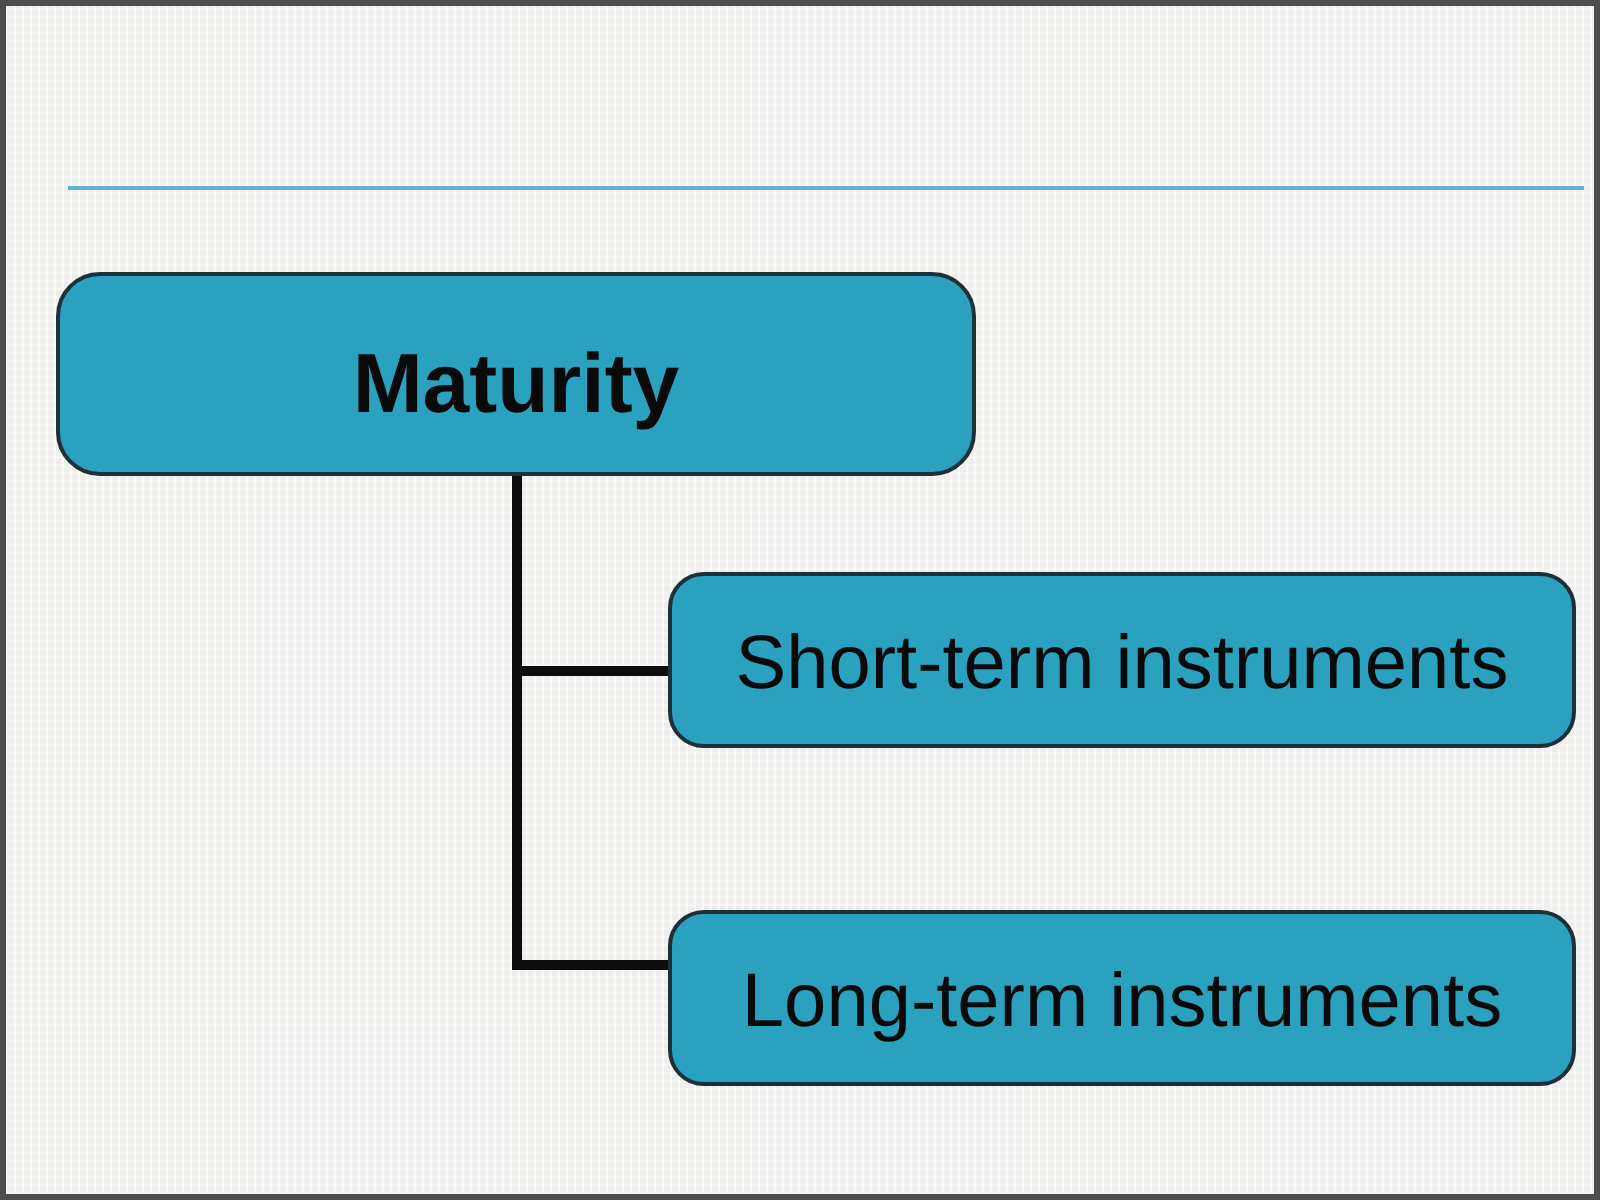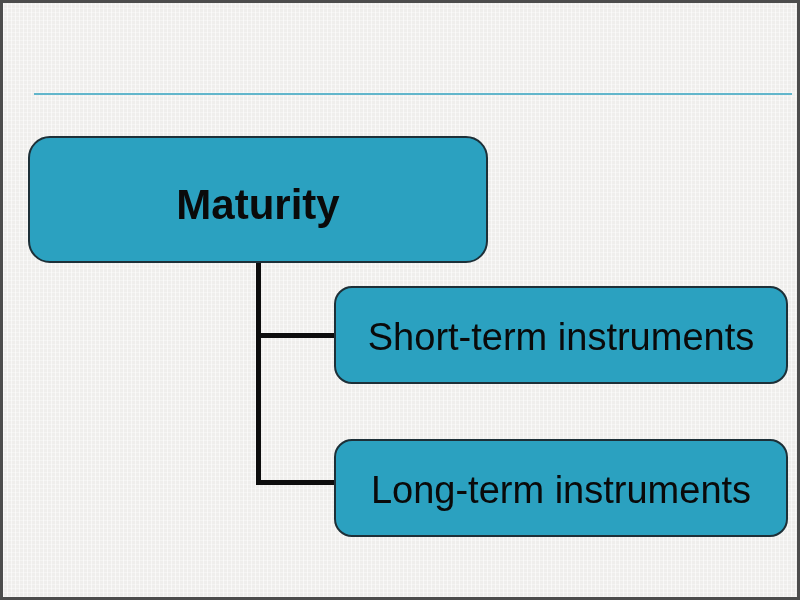--- a/index.html
+++ b/index.html
@@ -55,7 +55,7 @@
     left: 25px;
     top: 133px;
     width: 460px;
-    height: 127px;
+    height: 102px;
     border-radius: 22px;
     font-size: 42px;
     font-weight: bold;

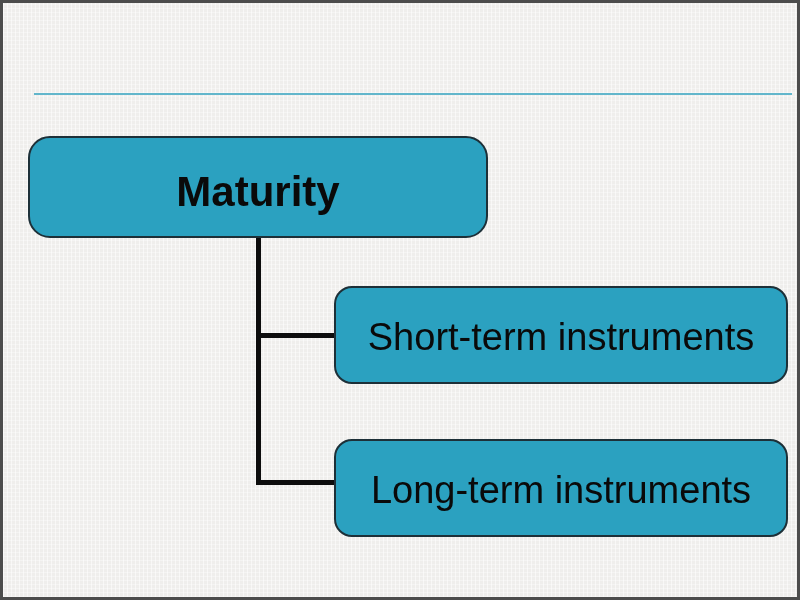--- a/index.html
+++ b/index.html
@@ -64,7 +64,7 @@
   .node-child {
     left: 331px;
     width: 454px;
-    height: 98px;
+    height: 88px;
     border-radius: 18px;
     font-size: 38px;
     font-weight: 400;

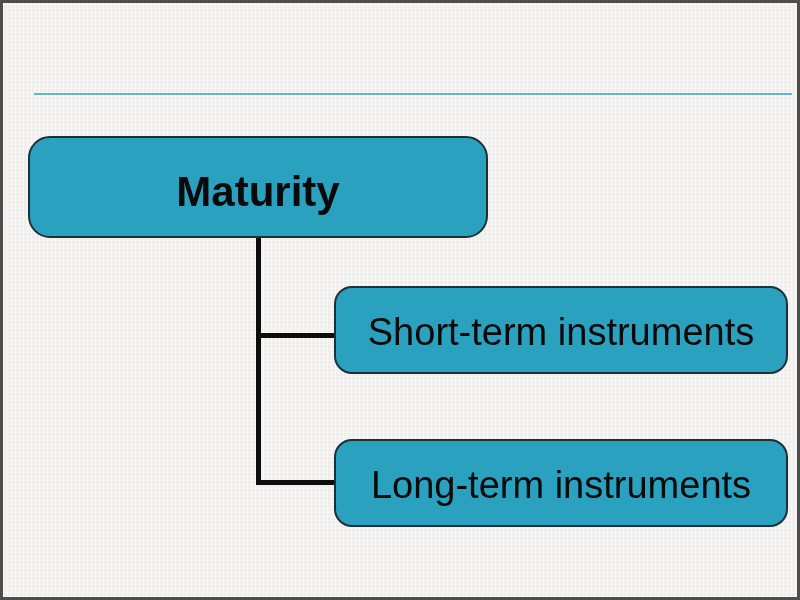--- a/index.html
+++ b/index.html
@@ -71,7 +71,7 @@
     padding-top: 4px;
   }
   .node-child.short { top: 283px; }
-  .node-child.long  { top: 436px; }
+  .node-child.long  { top: 452px; }
   .connector {
     position: absolute;
     background: #0d0d0d;

